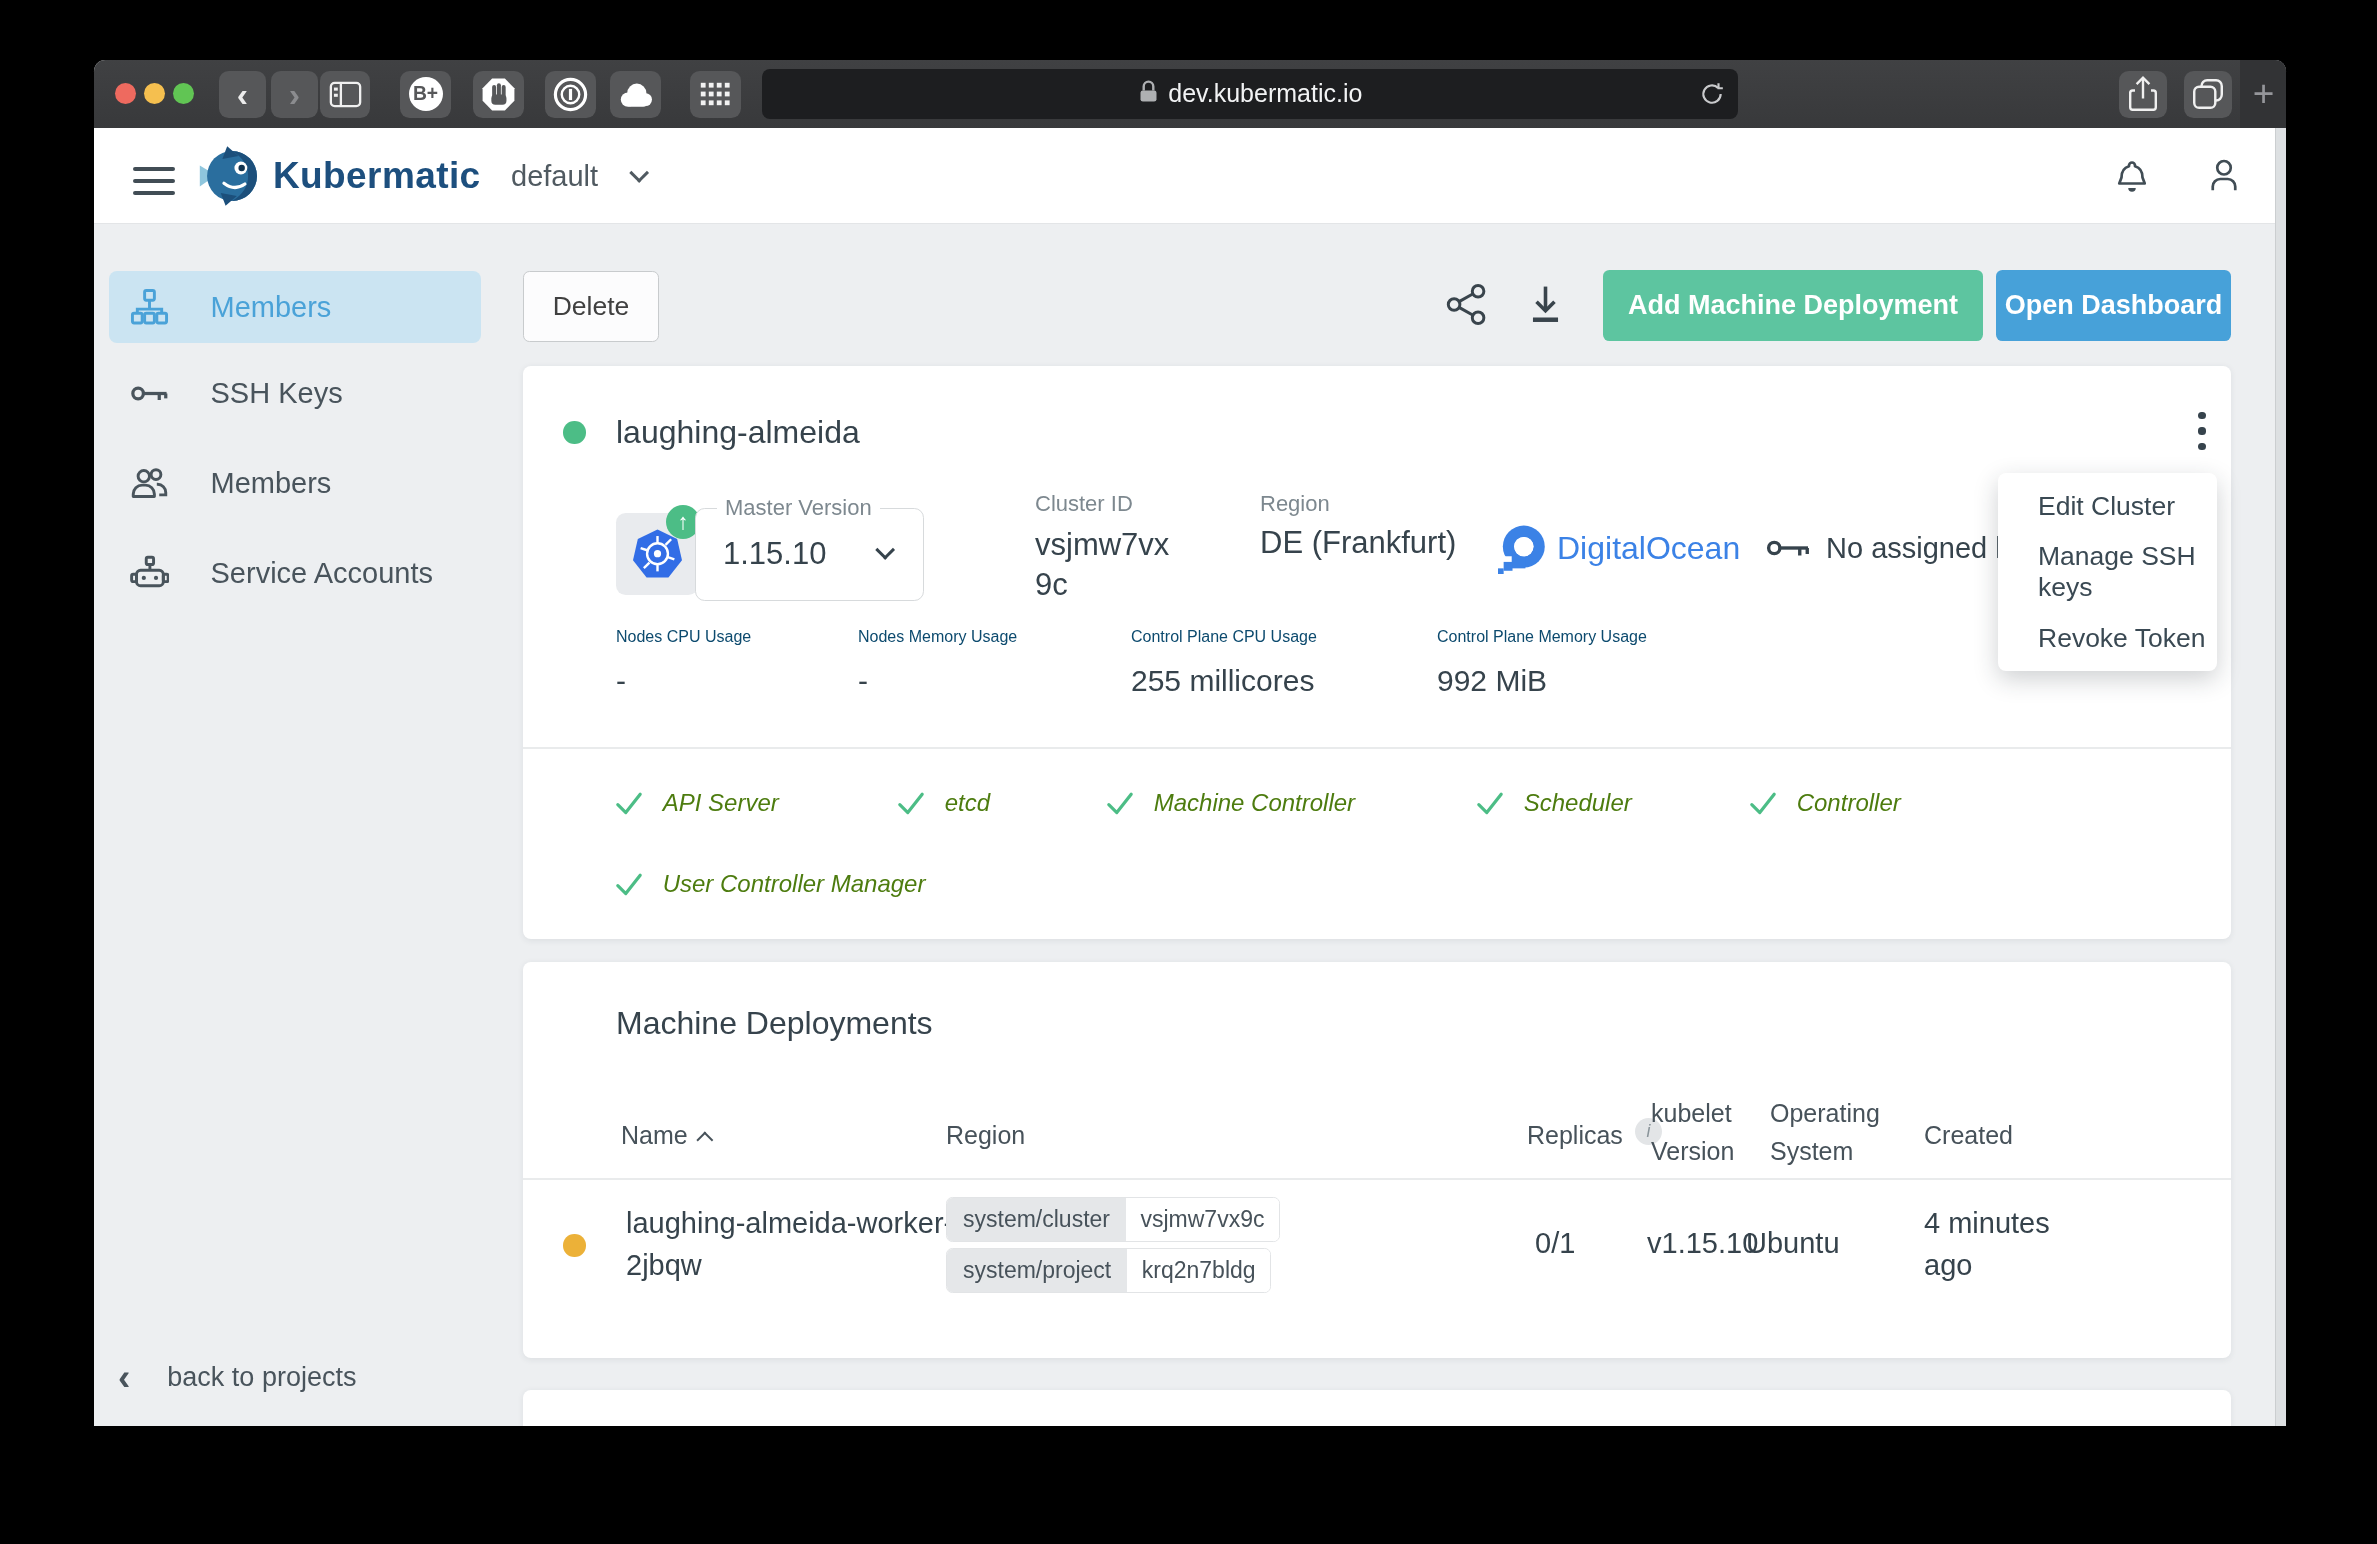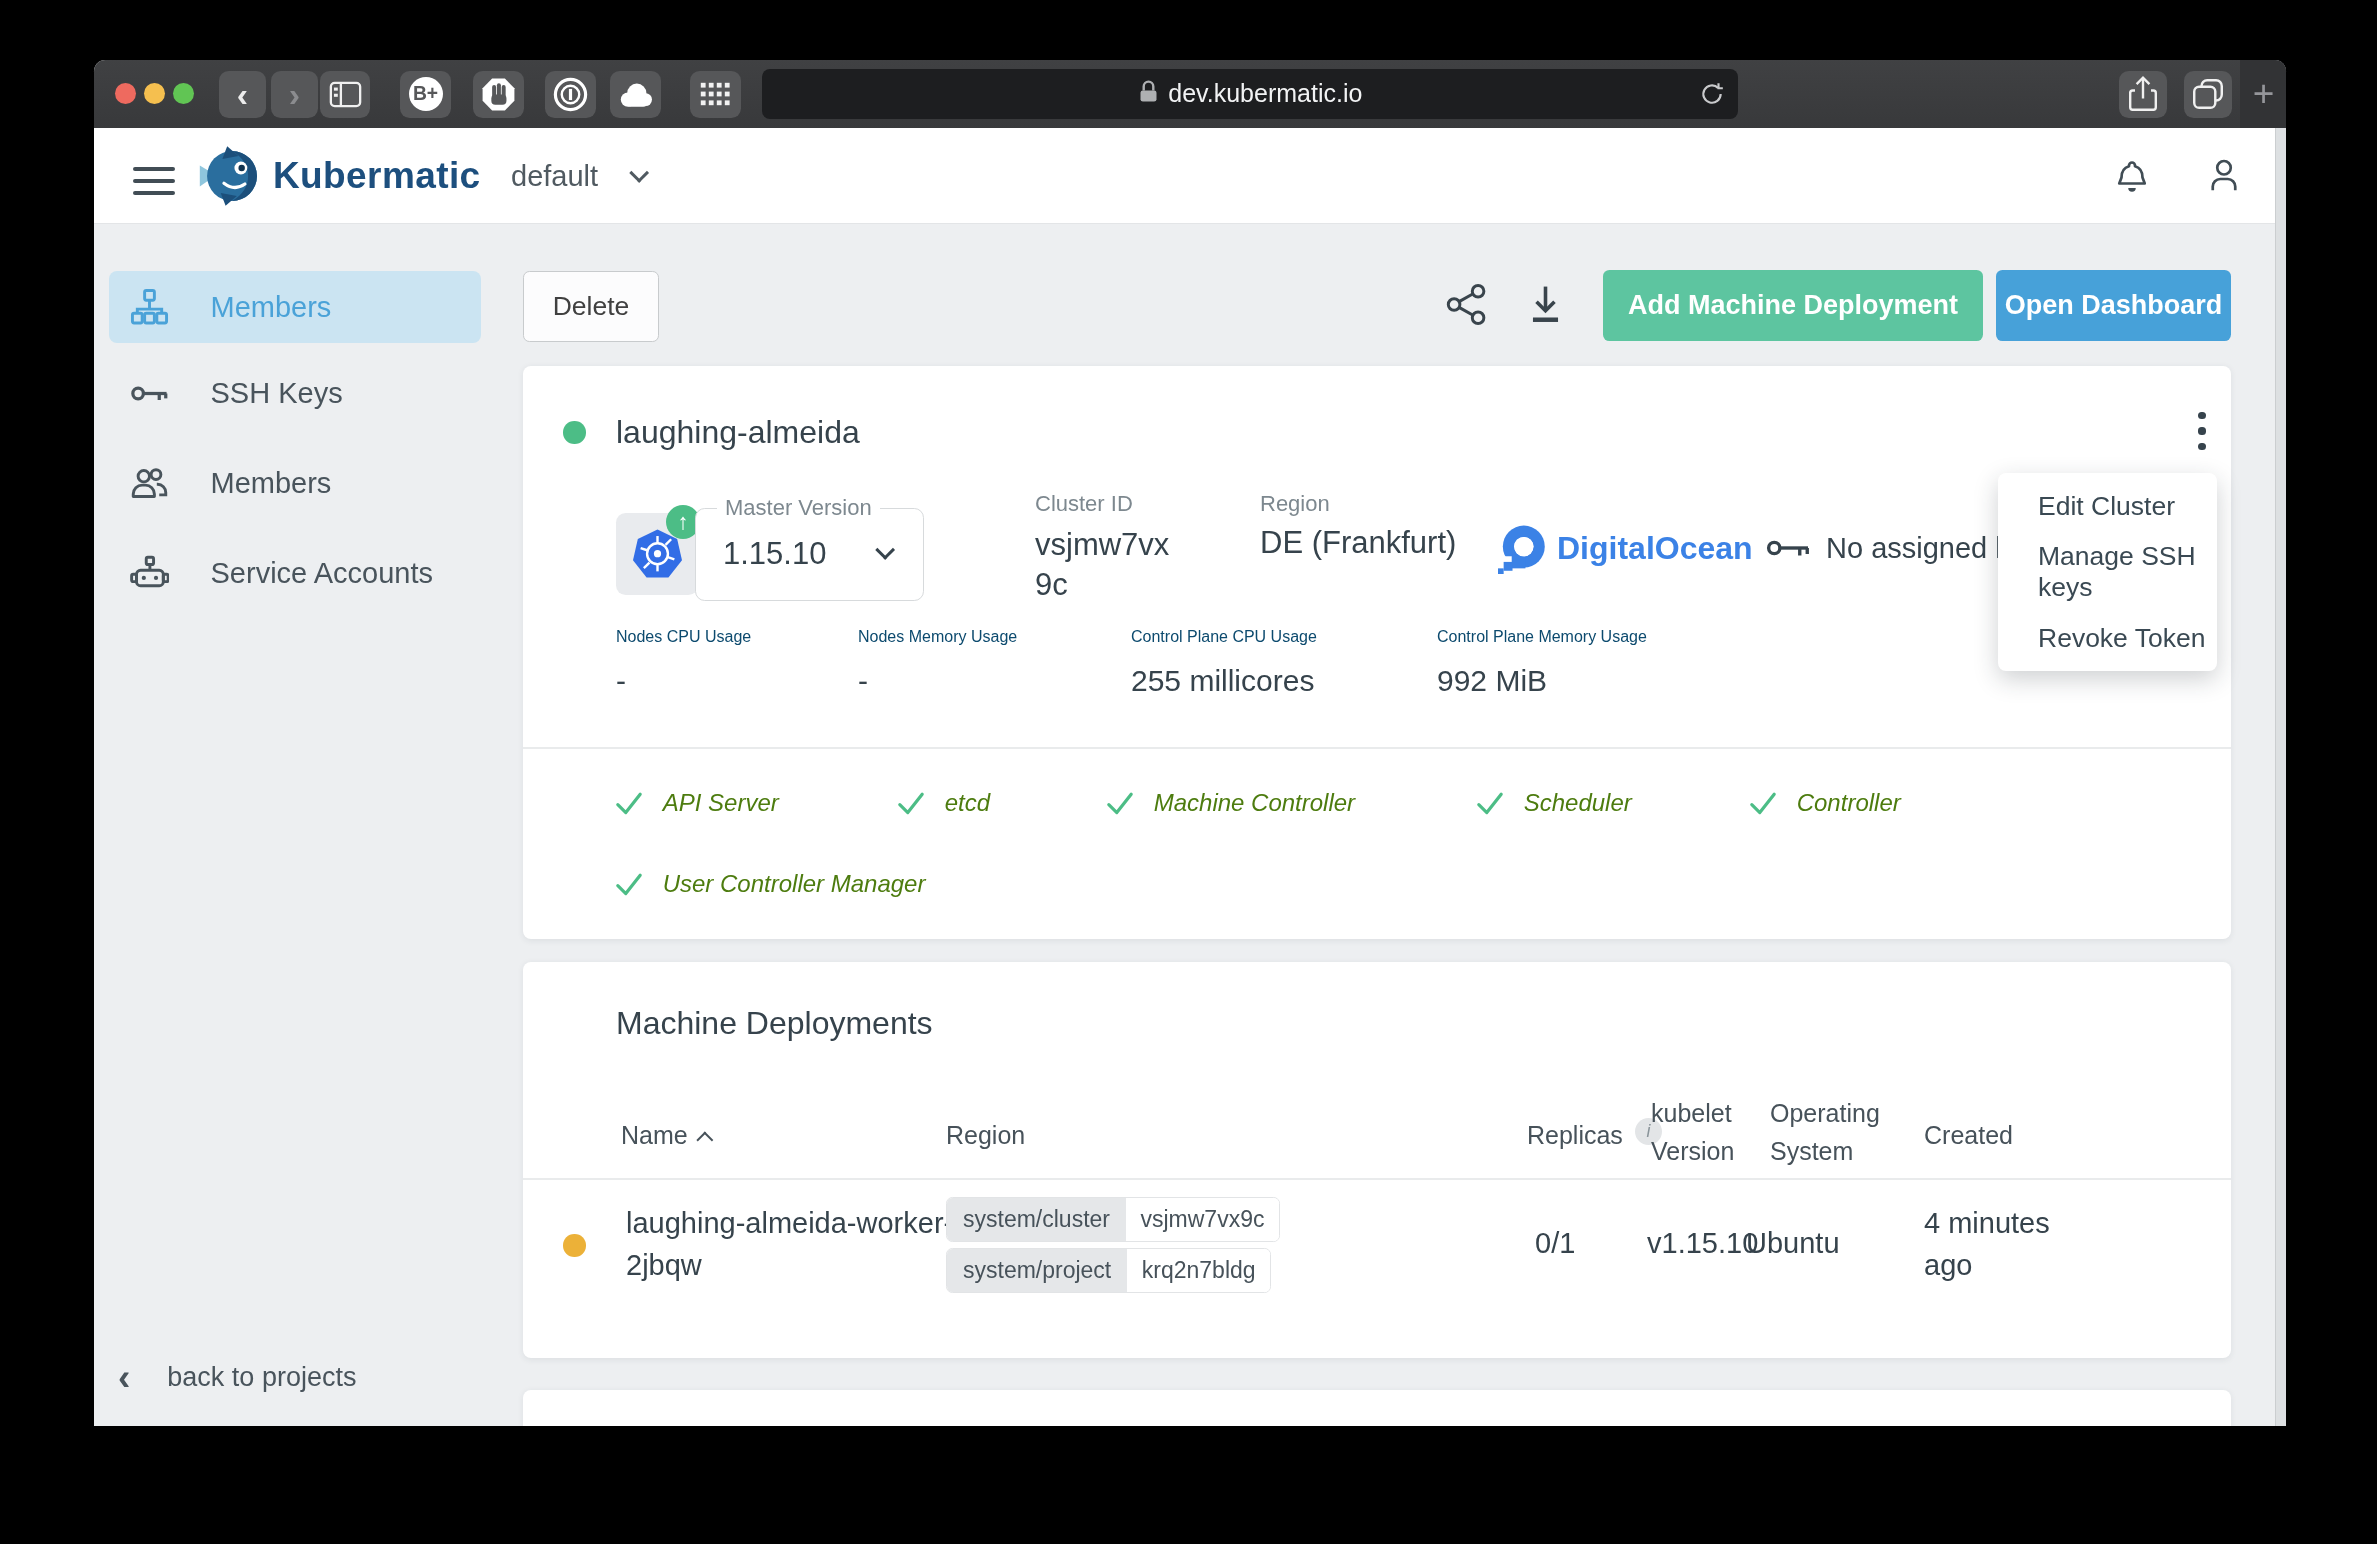--- a/index.html
+++ b/index.html
@@ -79,7 +79,7 @@
   .mvvalue{position:absolute;left:27px;top:27px;font-size:31px;color:#36434c;}
   .mvchev{position:absolute;right:31px;top:34px;border-color:#36434c;}
 
-  .doword{position:absolute;font-size:32px;font-weight:bold;color:#3b82e6;}
+  .doword{position:absolute;font-size:32px;font-weight:normal;color:#3b82e6;}
 
   
   .menu{position:absolute;left:1904px;top:345px;width:219px;height:198px;background:#fff;border-radius:8px;

